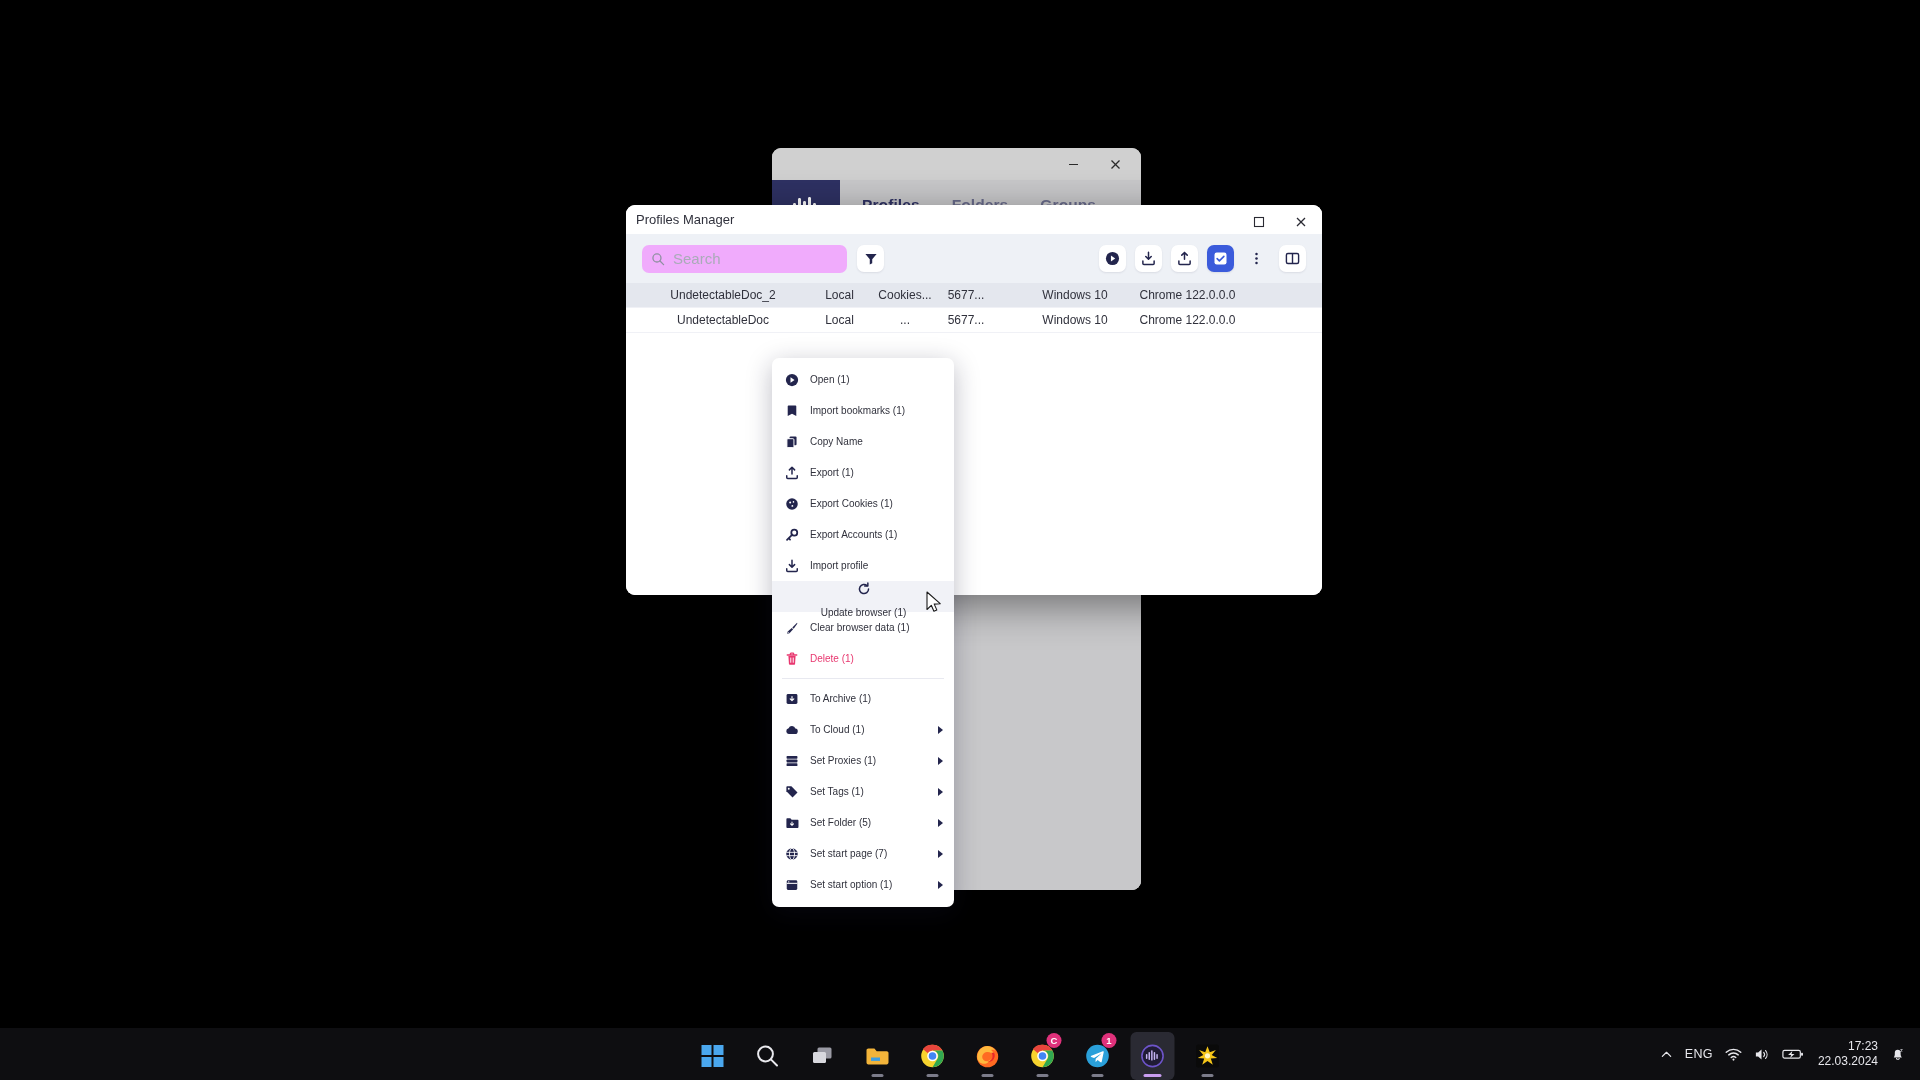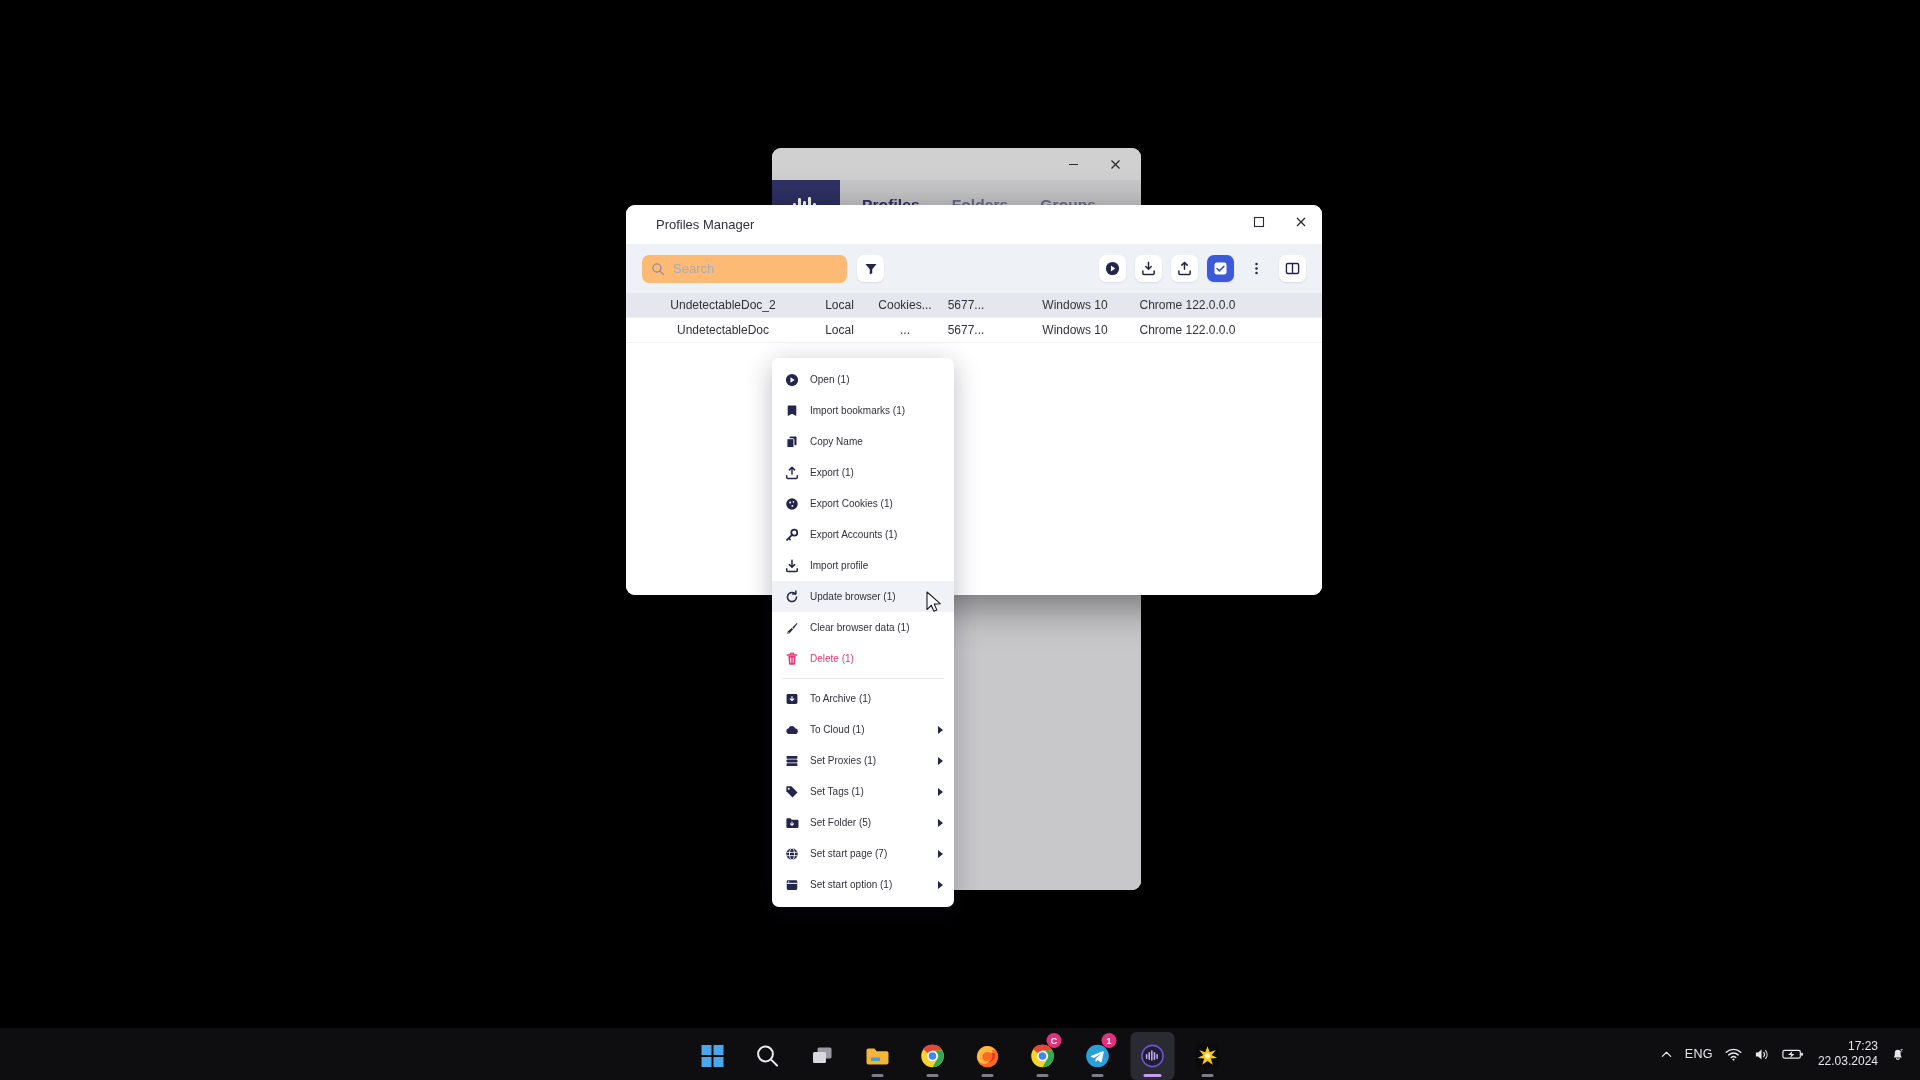--- a/index.html
+++ b/index.html
@@ -78,10 +78,10 @@
     display: flex; flex-direction: column;
   }
   #pm-titlebar {
-    height: 39px;
+    height: 29px;
     background: #ffffff;
     display: flex; align-items: center;
-    padding-left: 30px;
+    padding-left: 10px;
     flex: 0 0 auto;
     position: relative;
   }

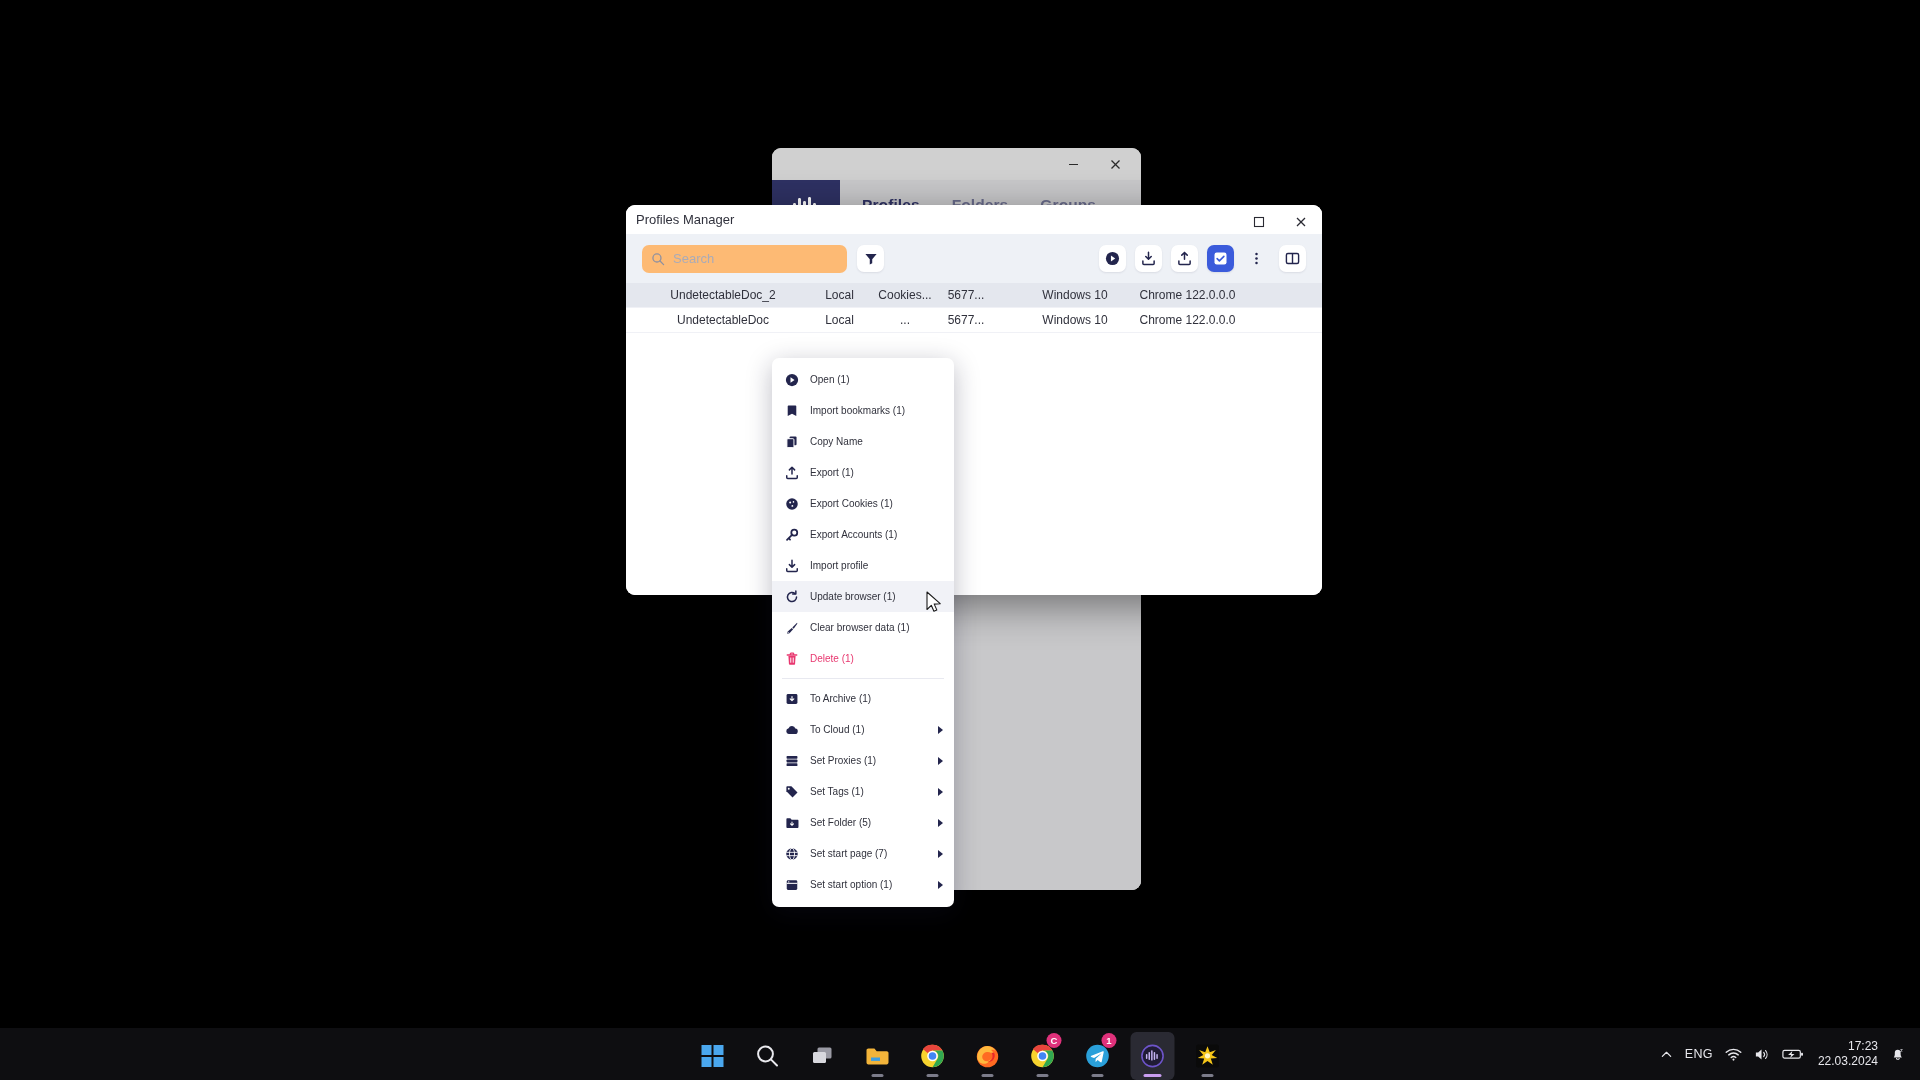--- a/index.html
+++ b/index.html
@@ -117,9 +117,9 @@
     width: 100%; height: 100%;
     border: none; outline: none;
     border-radius: 7px;
-    background: #fdba74;
+    background: #f0abfc;
     padding: 0 10px 0 31px;
-    font-size: 13px;
+    font-size: 15px;
     font-family: "Liberation Sans", sans-serif;
     color: #3a3b48;
   }

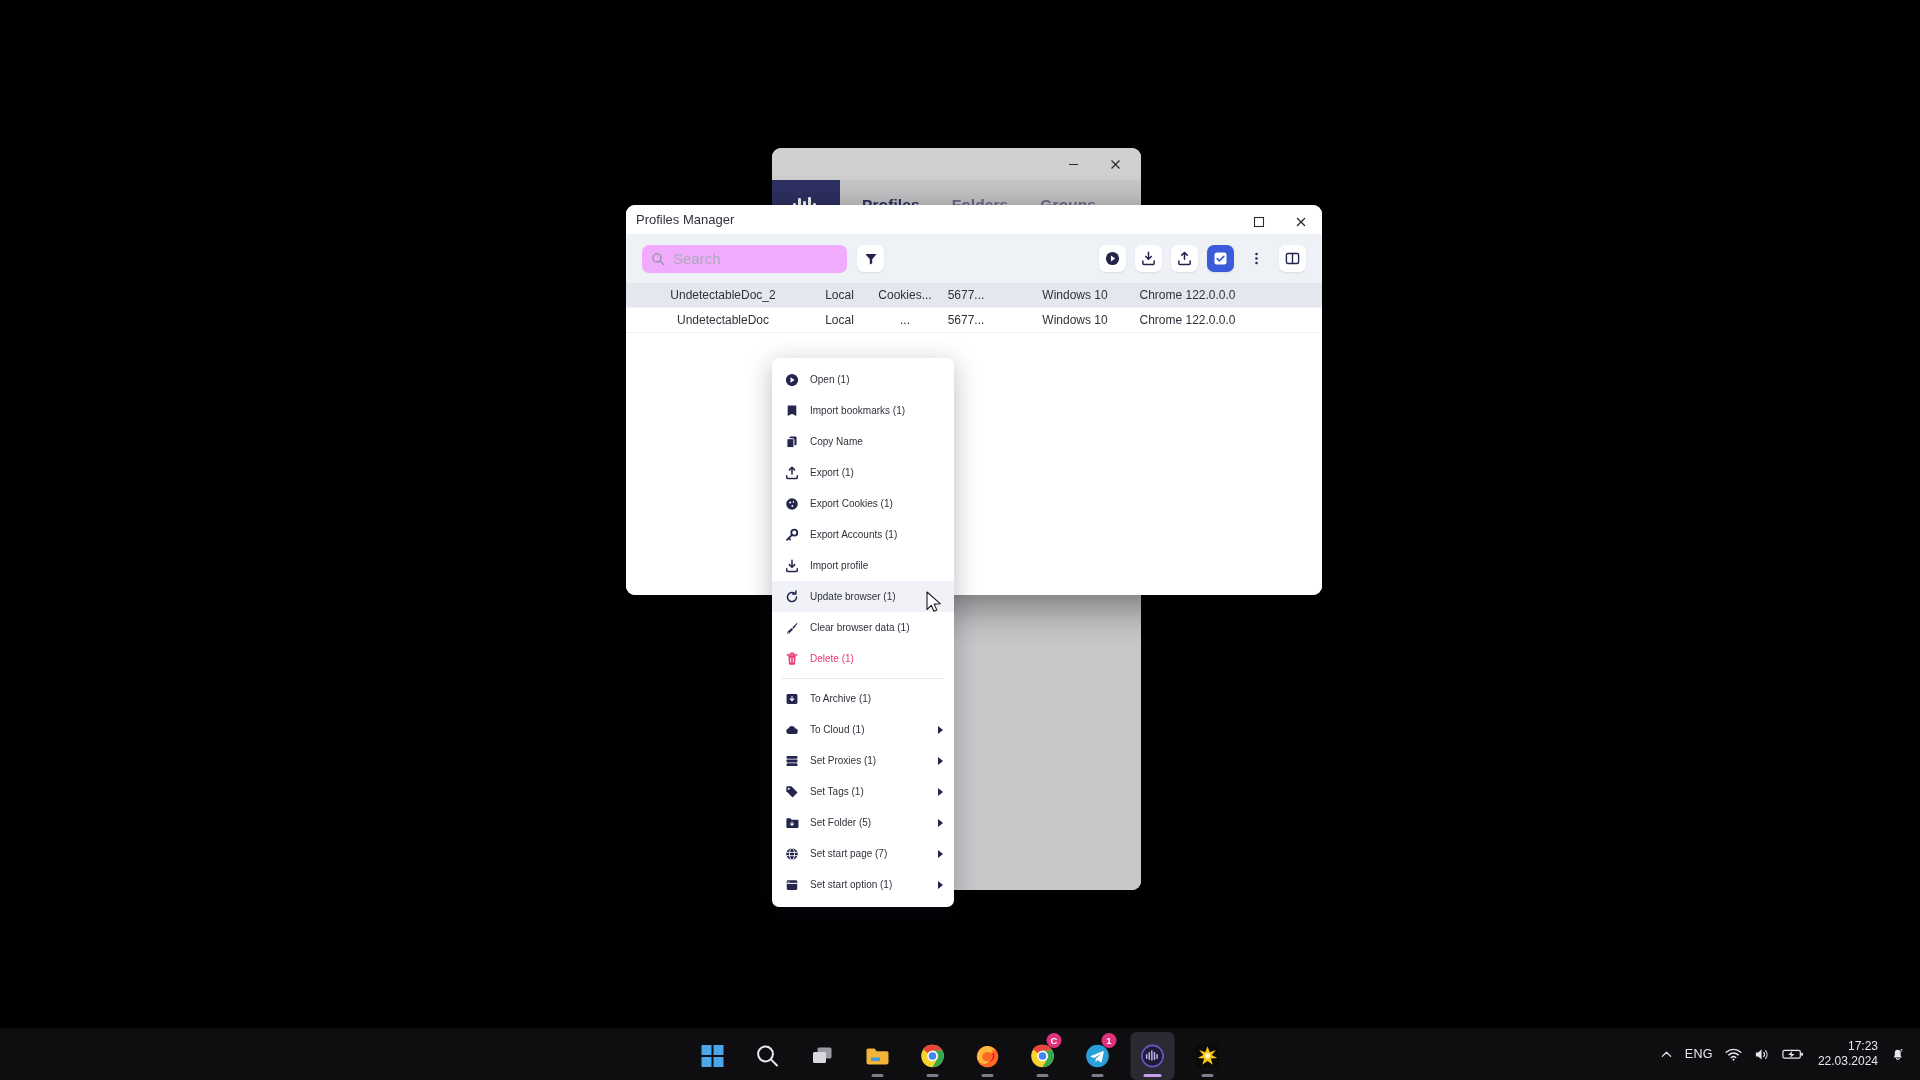--- a/index.html
+++ b/index.html
@@ -239,7 +239,7 @@
   .ctx-item .ci-icon svg { display: block; }
   .ctx-item.danger { color: #e8376f; }
   .ctx-item.danger .ci-icon { color: #e8376f; }
-  .ctx-item.hovered { background: #f1f2f7; }
+  .ctx-item.hovered { background: #f1f2f7; flex-direction: column; }
   .ctx-item .ci-arrow {
     margin-left: auto;
     width: 0; height: 0;

